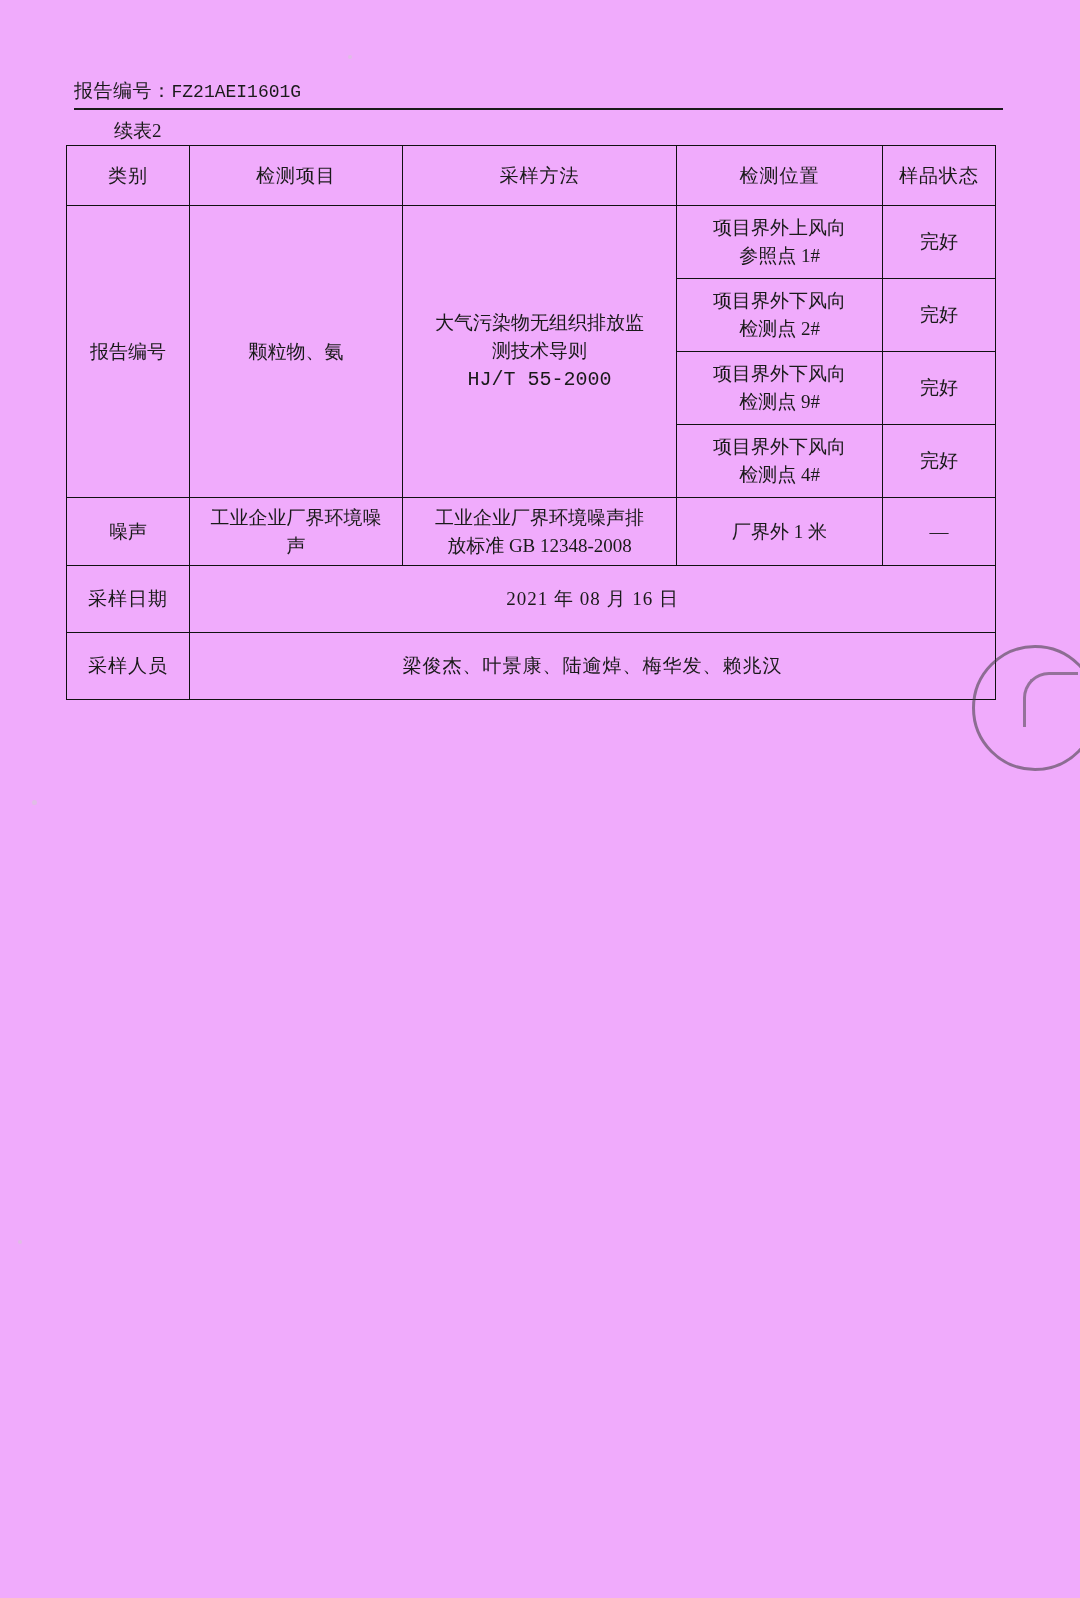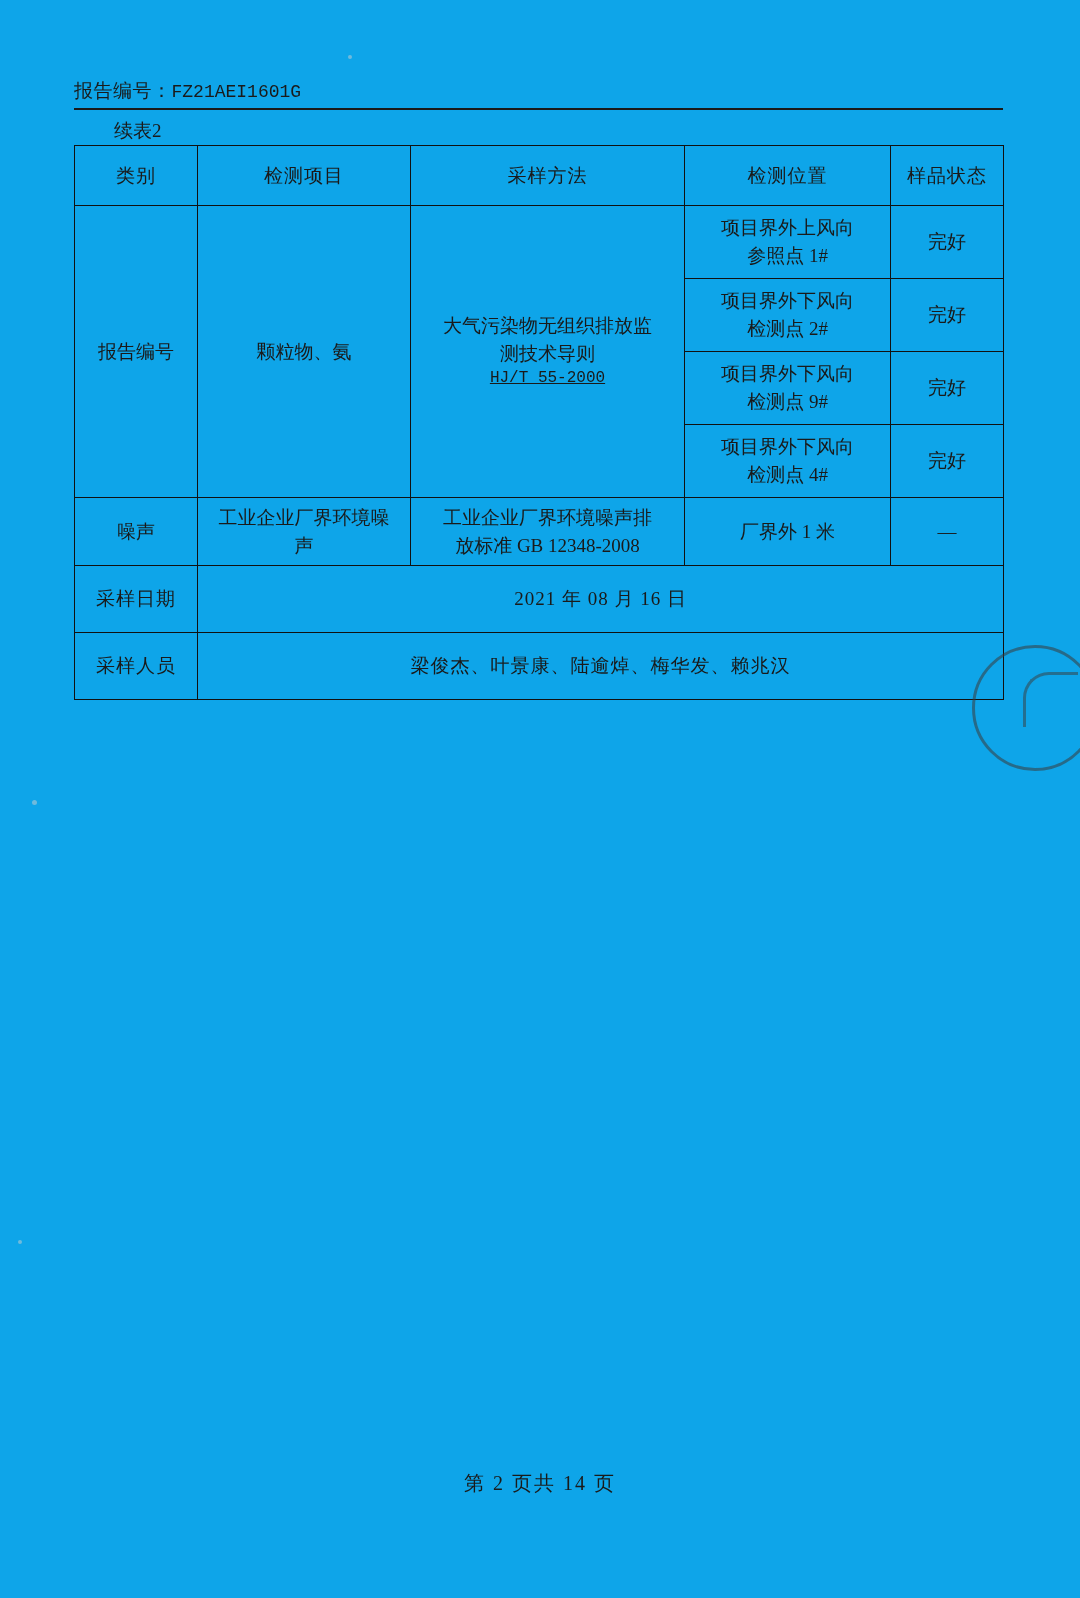--- a/index.html
+++ b/index.html
@@ -18,7 +18,7 @@
   .page {
     position: absolute;
     inset: 0;
-    background: #0ea5e9;
+    background: #f0abfc;
   }
   
   .speckle {

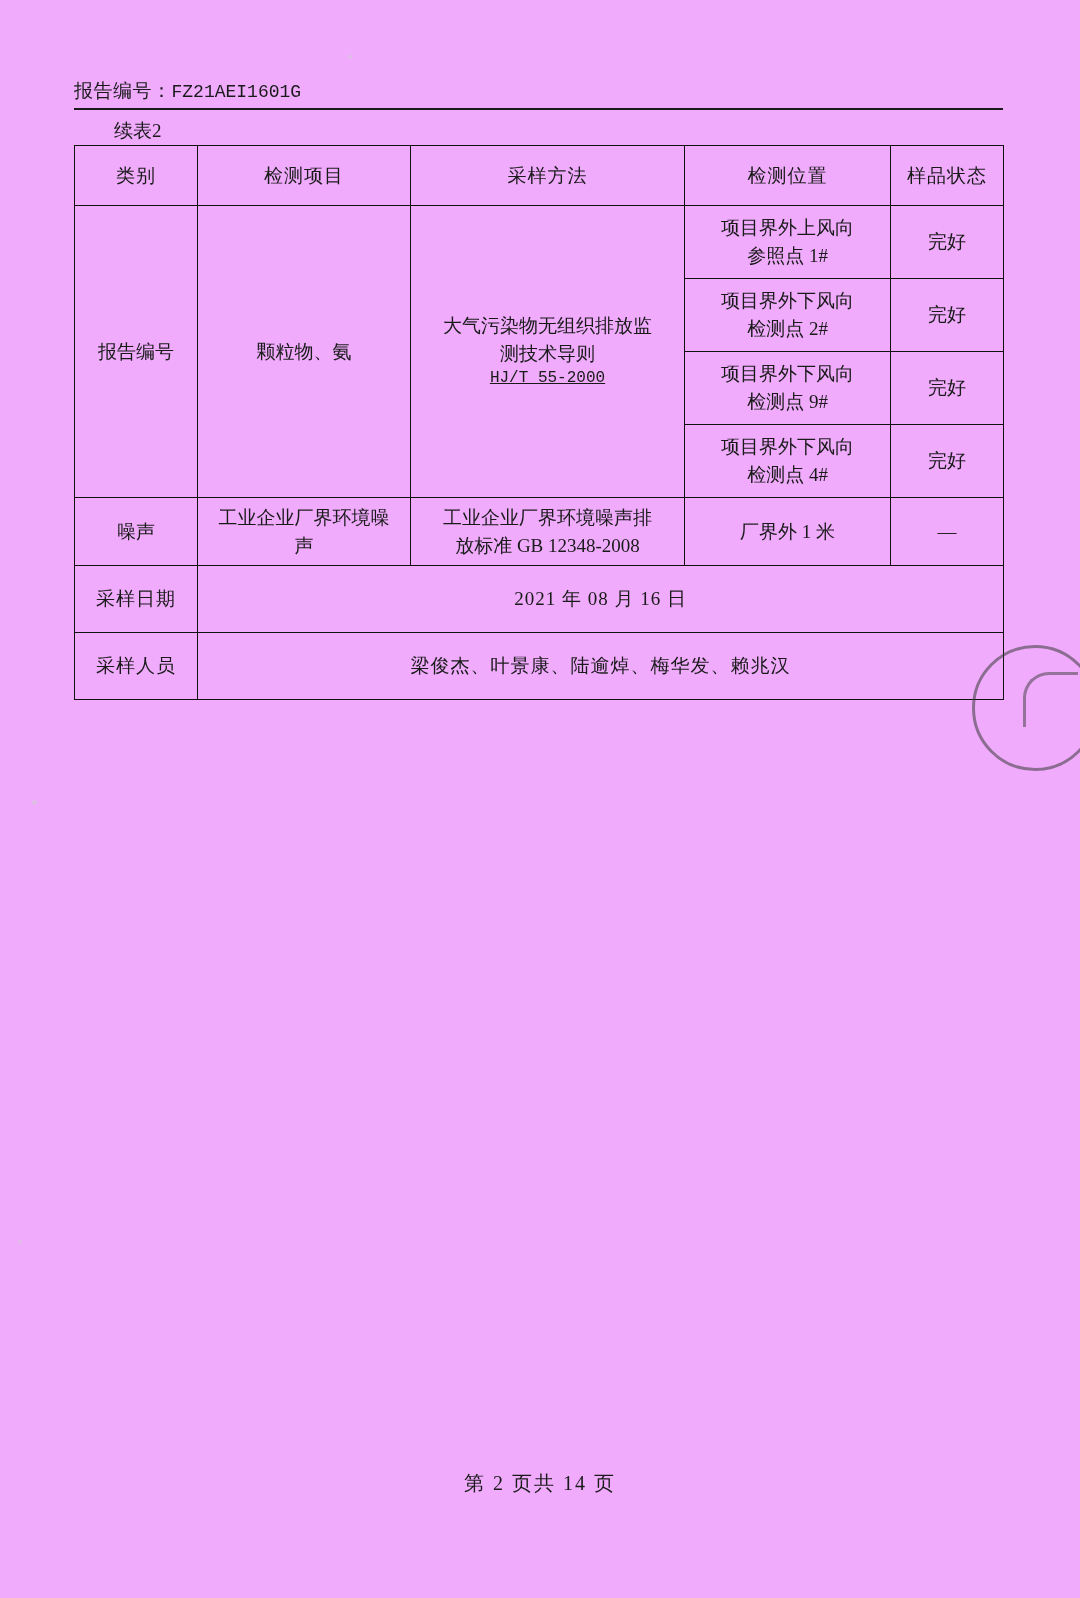--- a/index.html
+++ b/index.html
@@ -62,7 +62,7 @@
   }
   table.main {
     position: absolute;
-    left: 74px;
+    left: 66px;
     top: 145px;
     width: 929px;
     border-collapse: collapse;

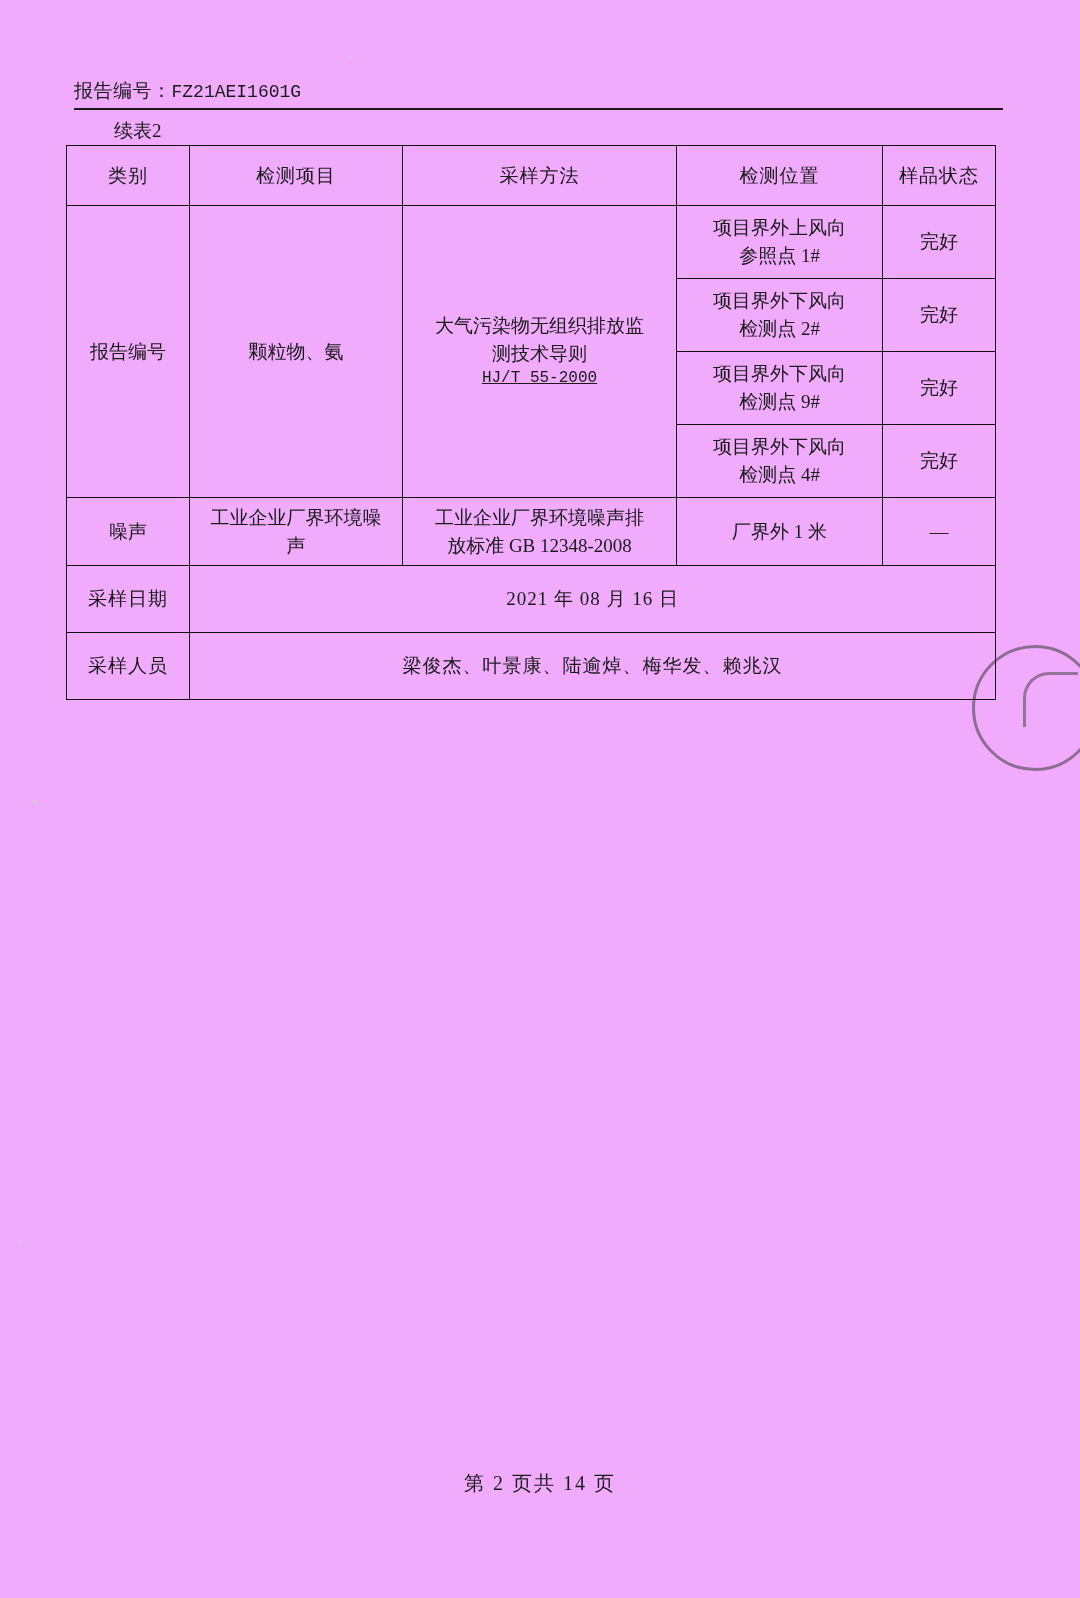--- a/index.html
+++ b/index.html
@@ -98,8 +98,7 @@
   }
   .method .l2 {
     font-family: "Liberation Mono", "DejaVu Sans Mono", monospace;
-    font-size: 16px;
-    text-decoration: underline;
+    font-size: 20px;
   }
   .loc {
     font-size: 19px;

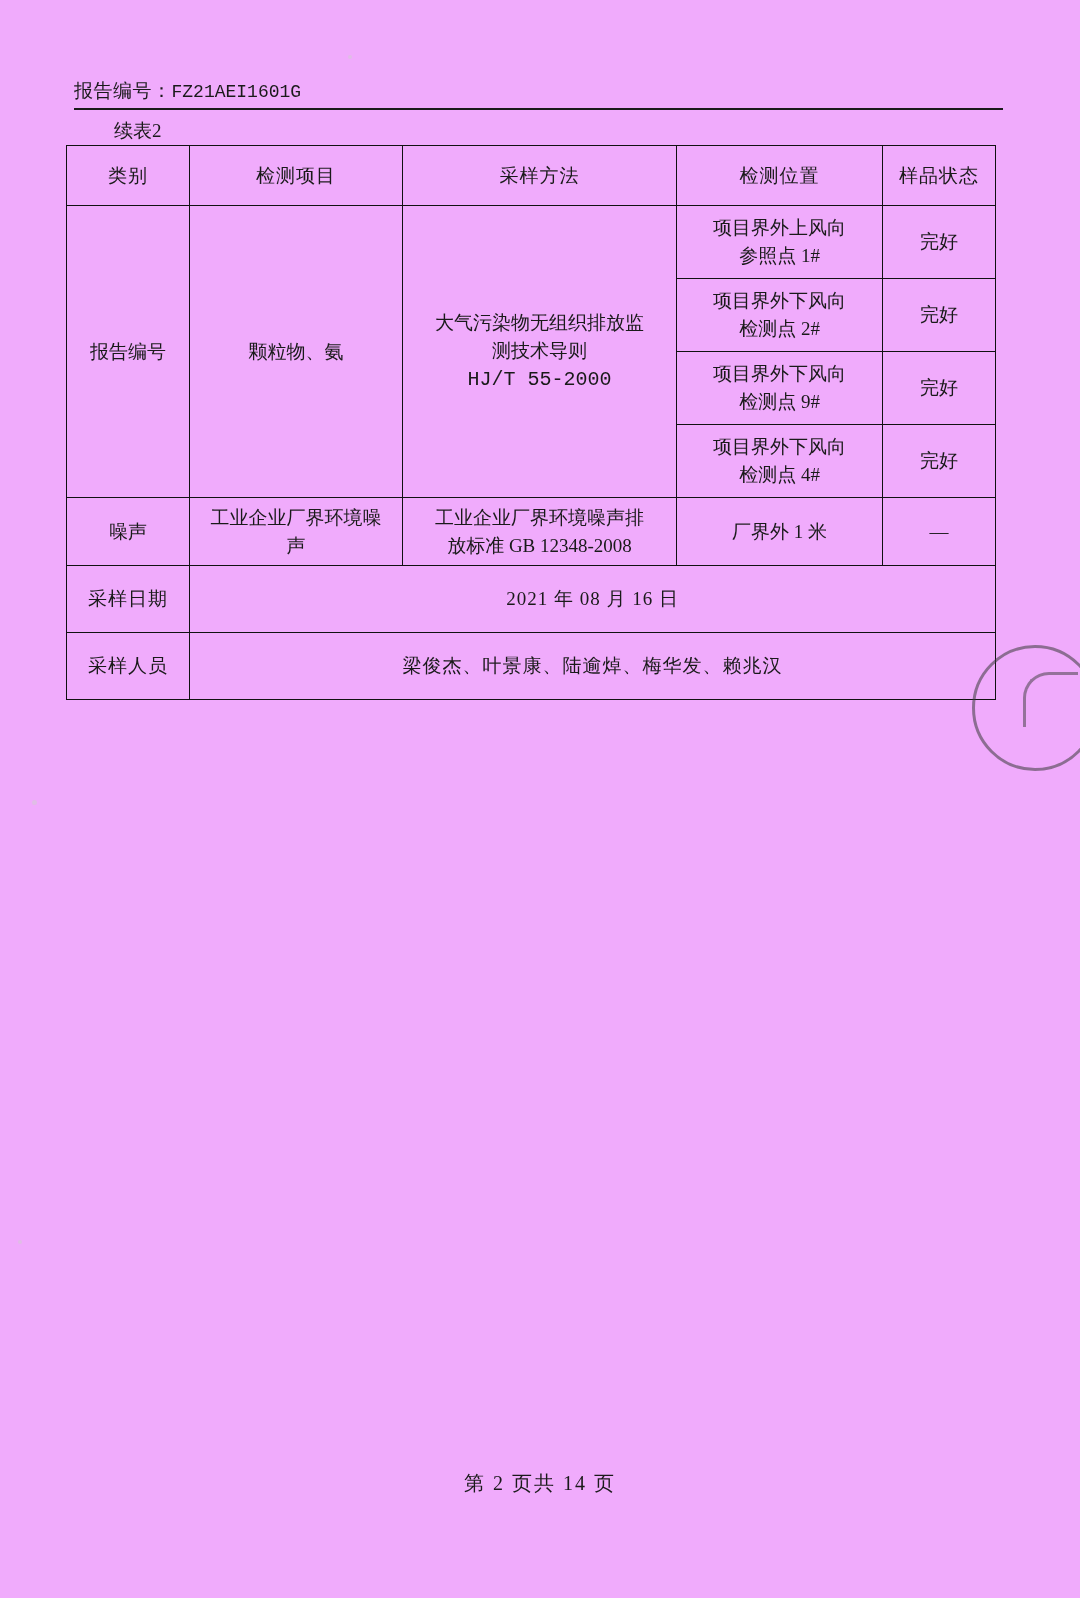--- a/index.html
+++ b/index.html
@@ -257,7 +257,6 @@
   <div class="stamp"></div>
   <div class="stamp-inner"></div>
 
-  <div class="footer">第 2 页共 14 页</div>
 
 </div>
 

